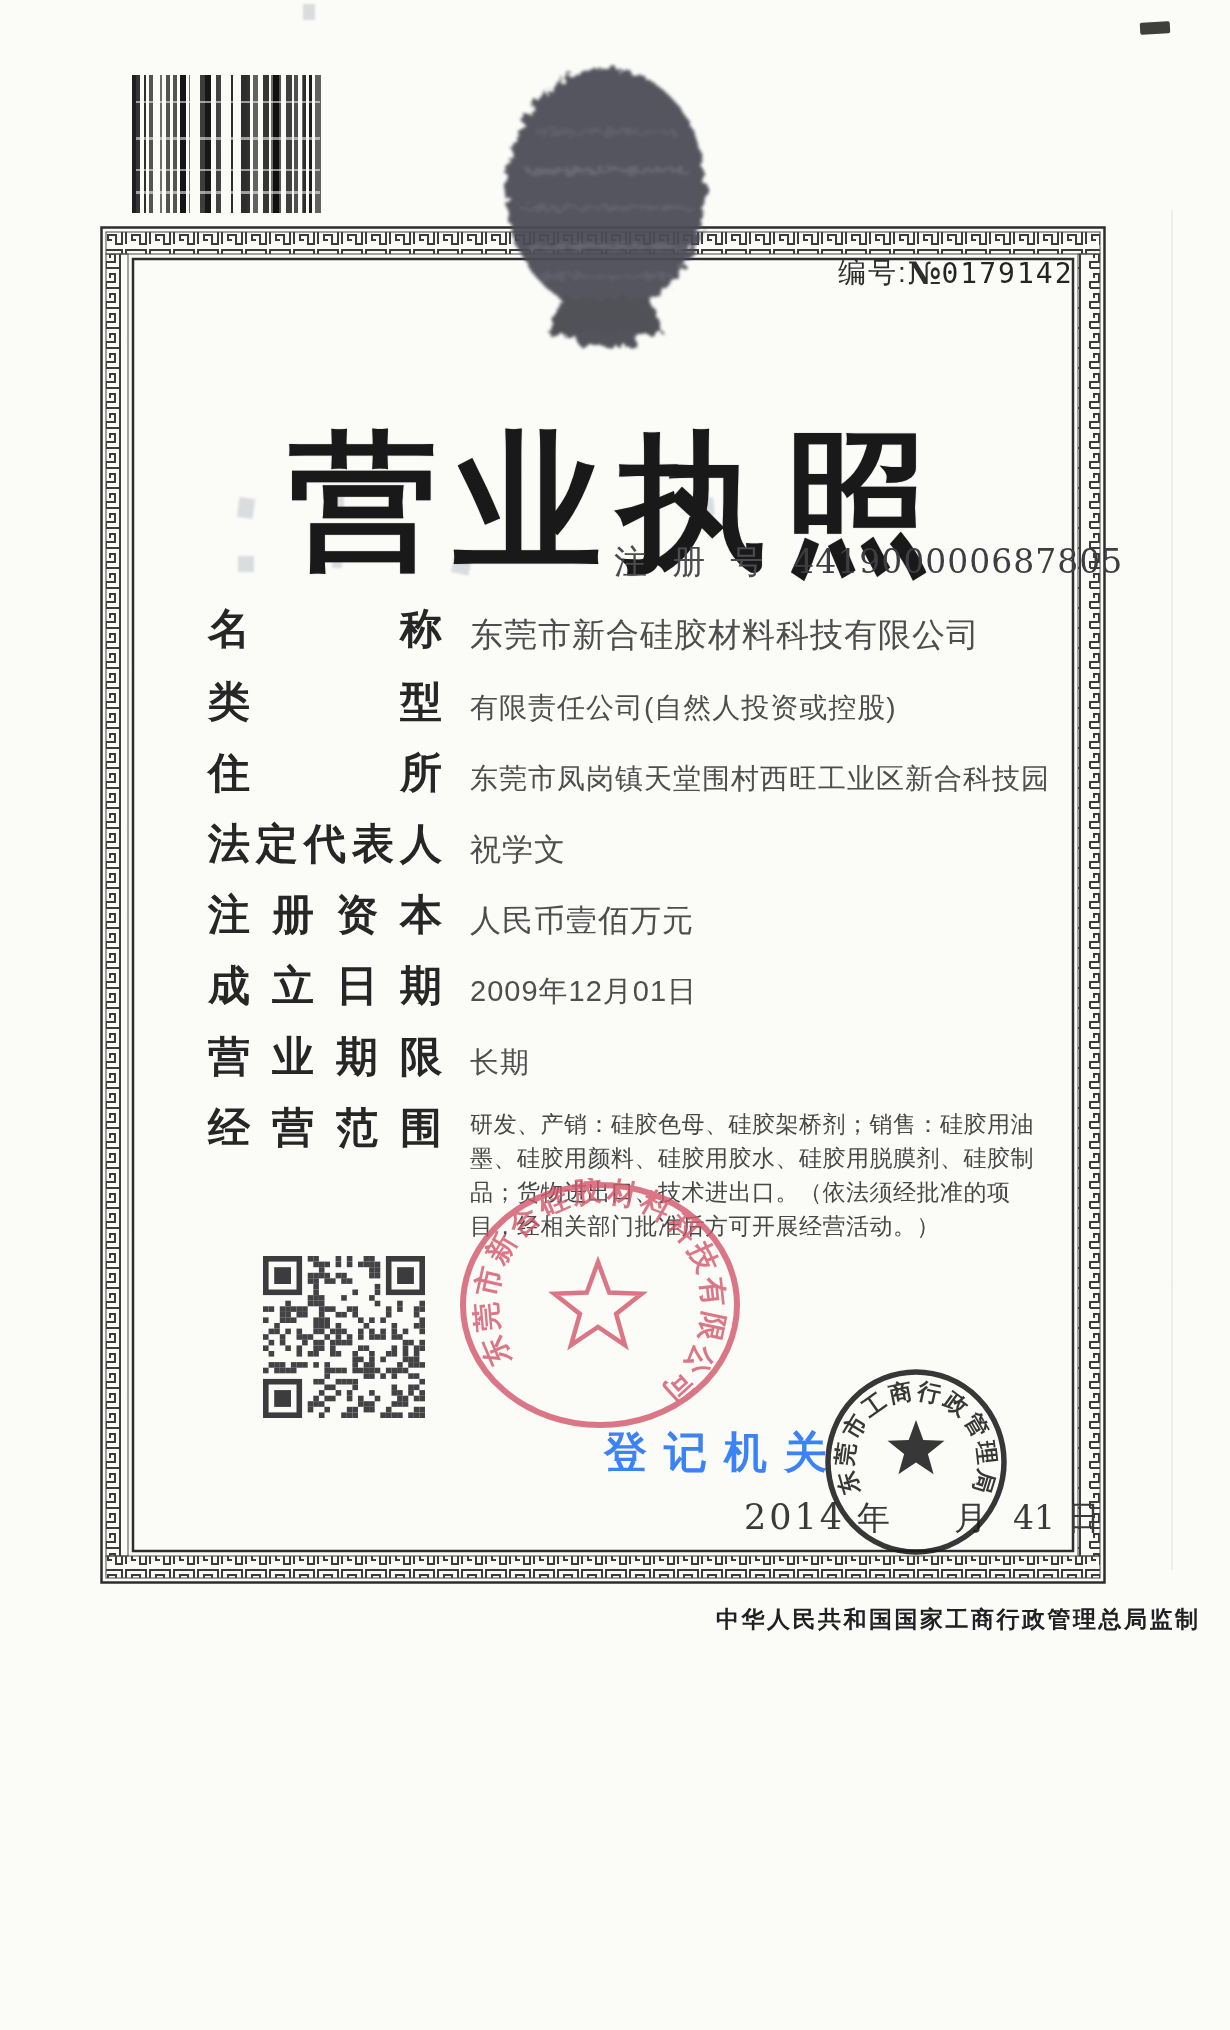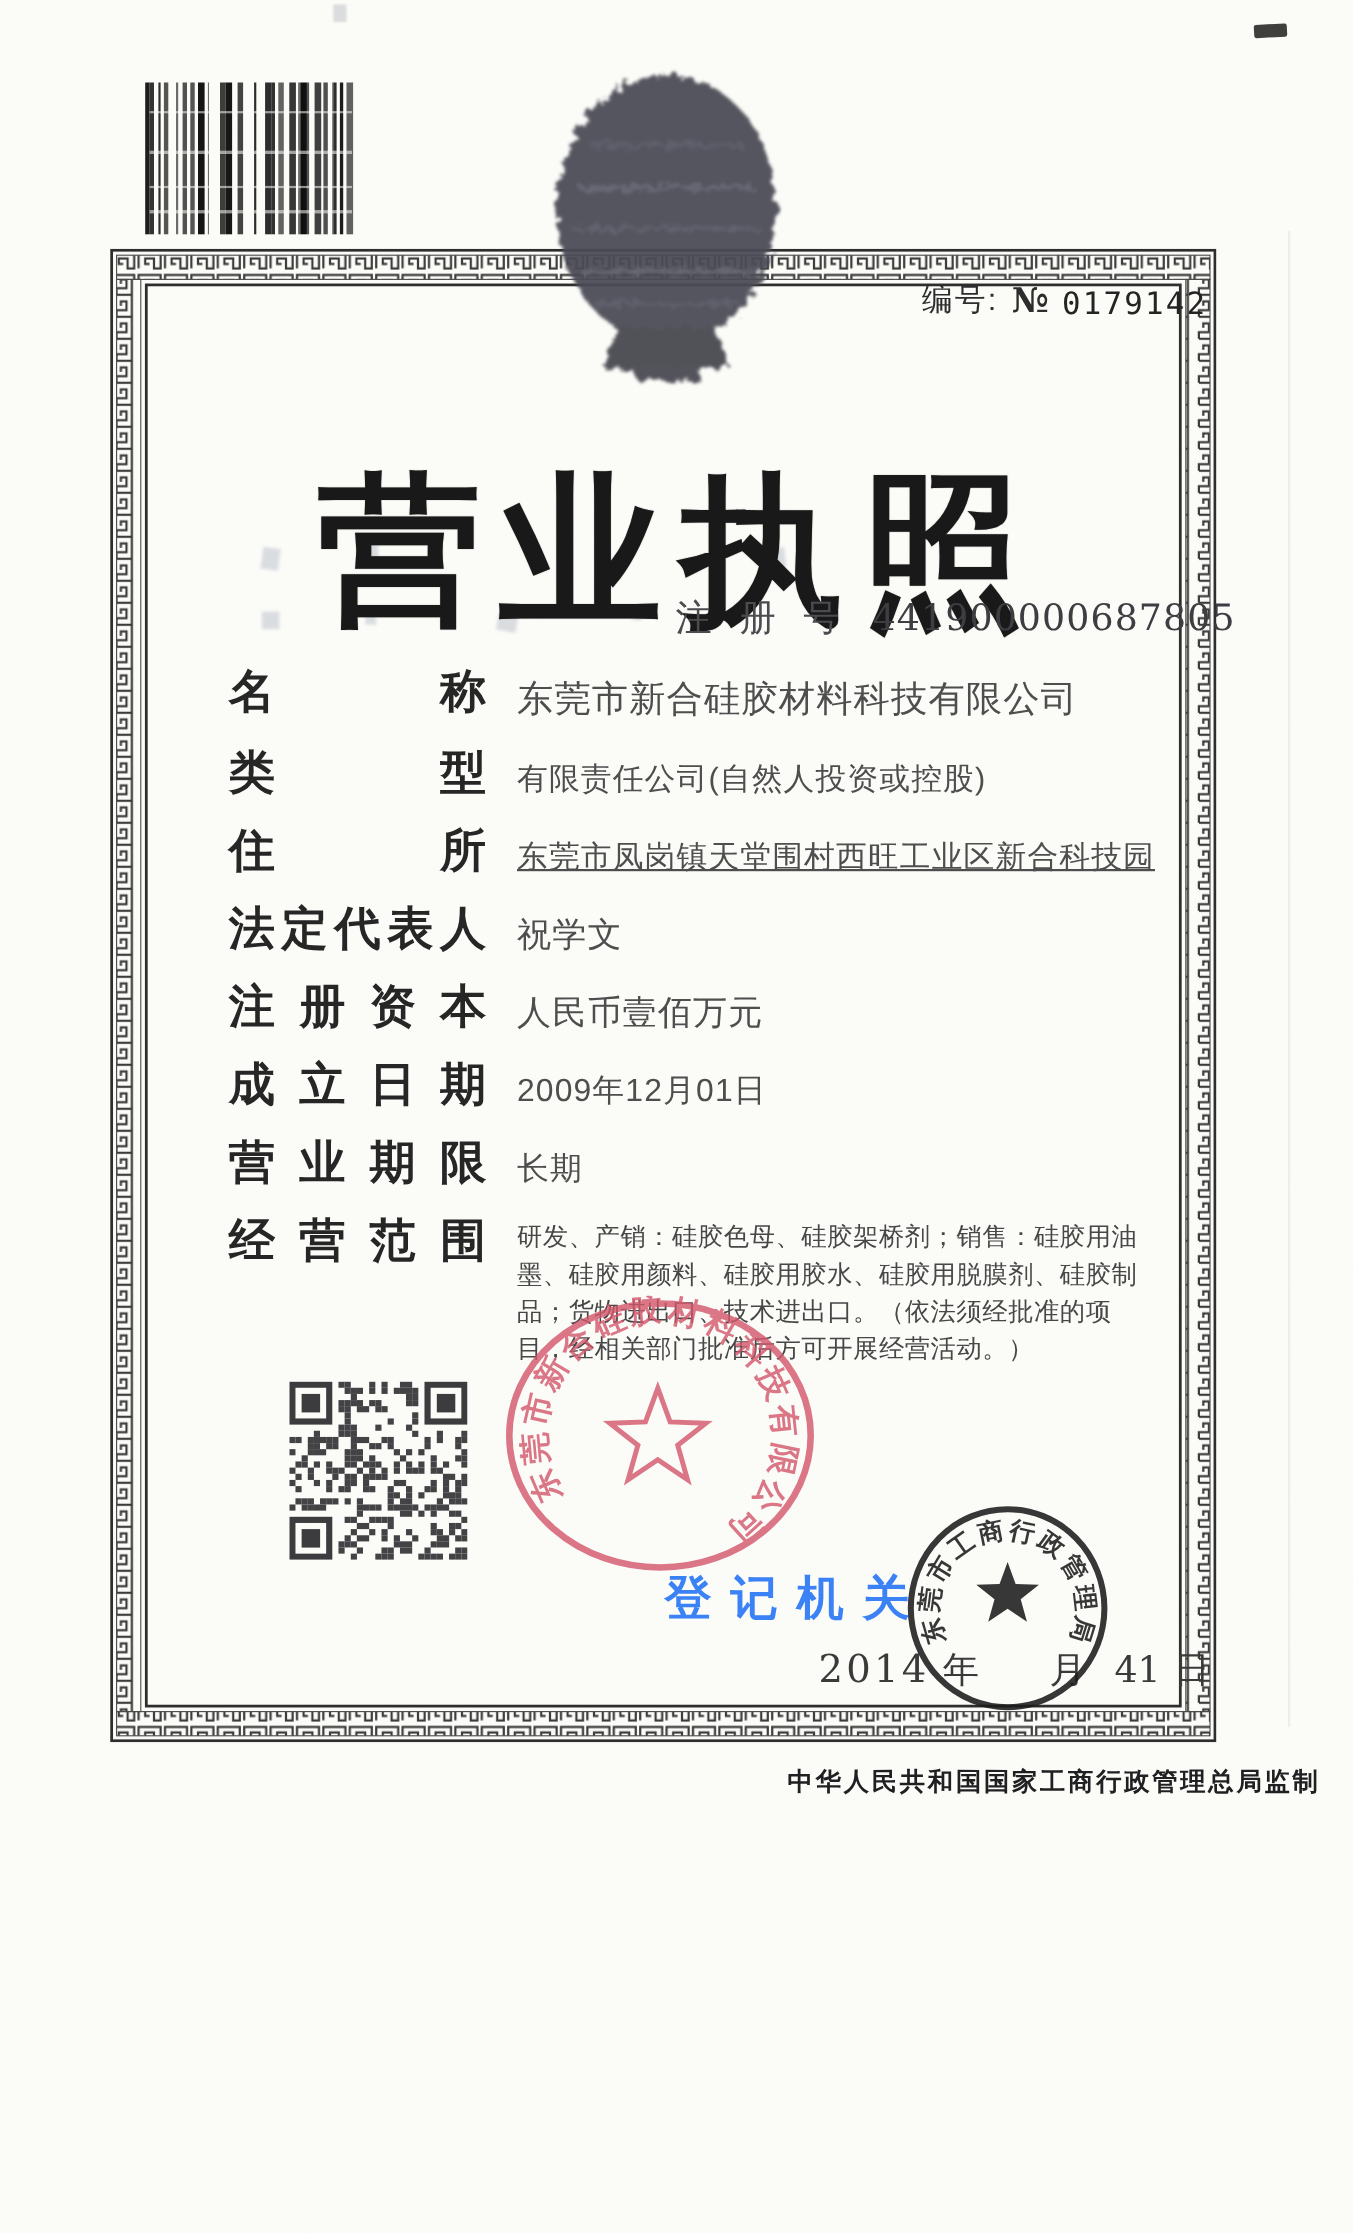--- a/index.html
+++ b/index.html
@@ -11,7 +11,7 @@
   .emblem{position:absolute;left:492px;top:60px;width:228px;height:292px;z-index:3;filter:blur(.8px);opacity:.94;}
   .frame{position:absolute;left:100px;top:226px;width:1006px;height:1358px;z-index:1;}
 
-  .serial{position:absolute;left:838px;top:254px;z-index:4;display:flex;align-items:flex-end;gap:12px;color:#2d2d2d;}
+  .serial{position:absolute;left:838px;top:254px;z-index:4;display:flex;align-items:center;color:#2d2d2d;}
   .serial .lbl{font-size:28px;letter-spacing:2px;}
   .serial .no{font-family:"DejaVu Serif",serif;font-weight:700;font-size:31px;}
   .serial .num{font-family:"DejaVu Sans Mono",monospace;font-size:28px;letter-spacing:2px;color:#242424;}

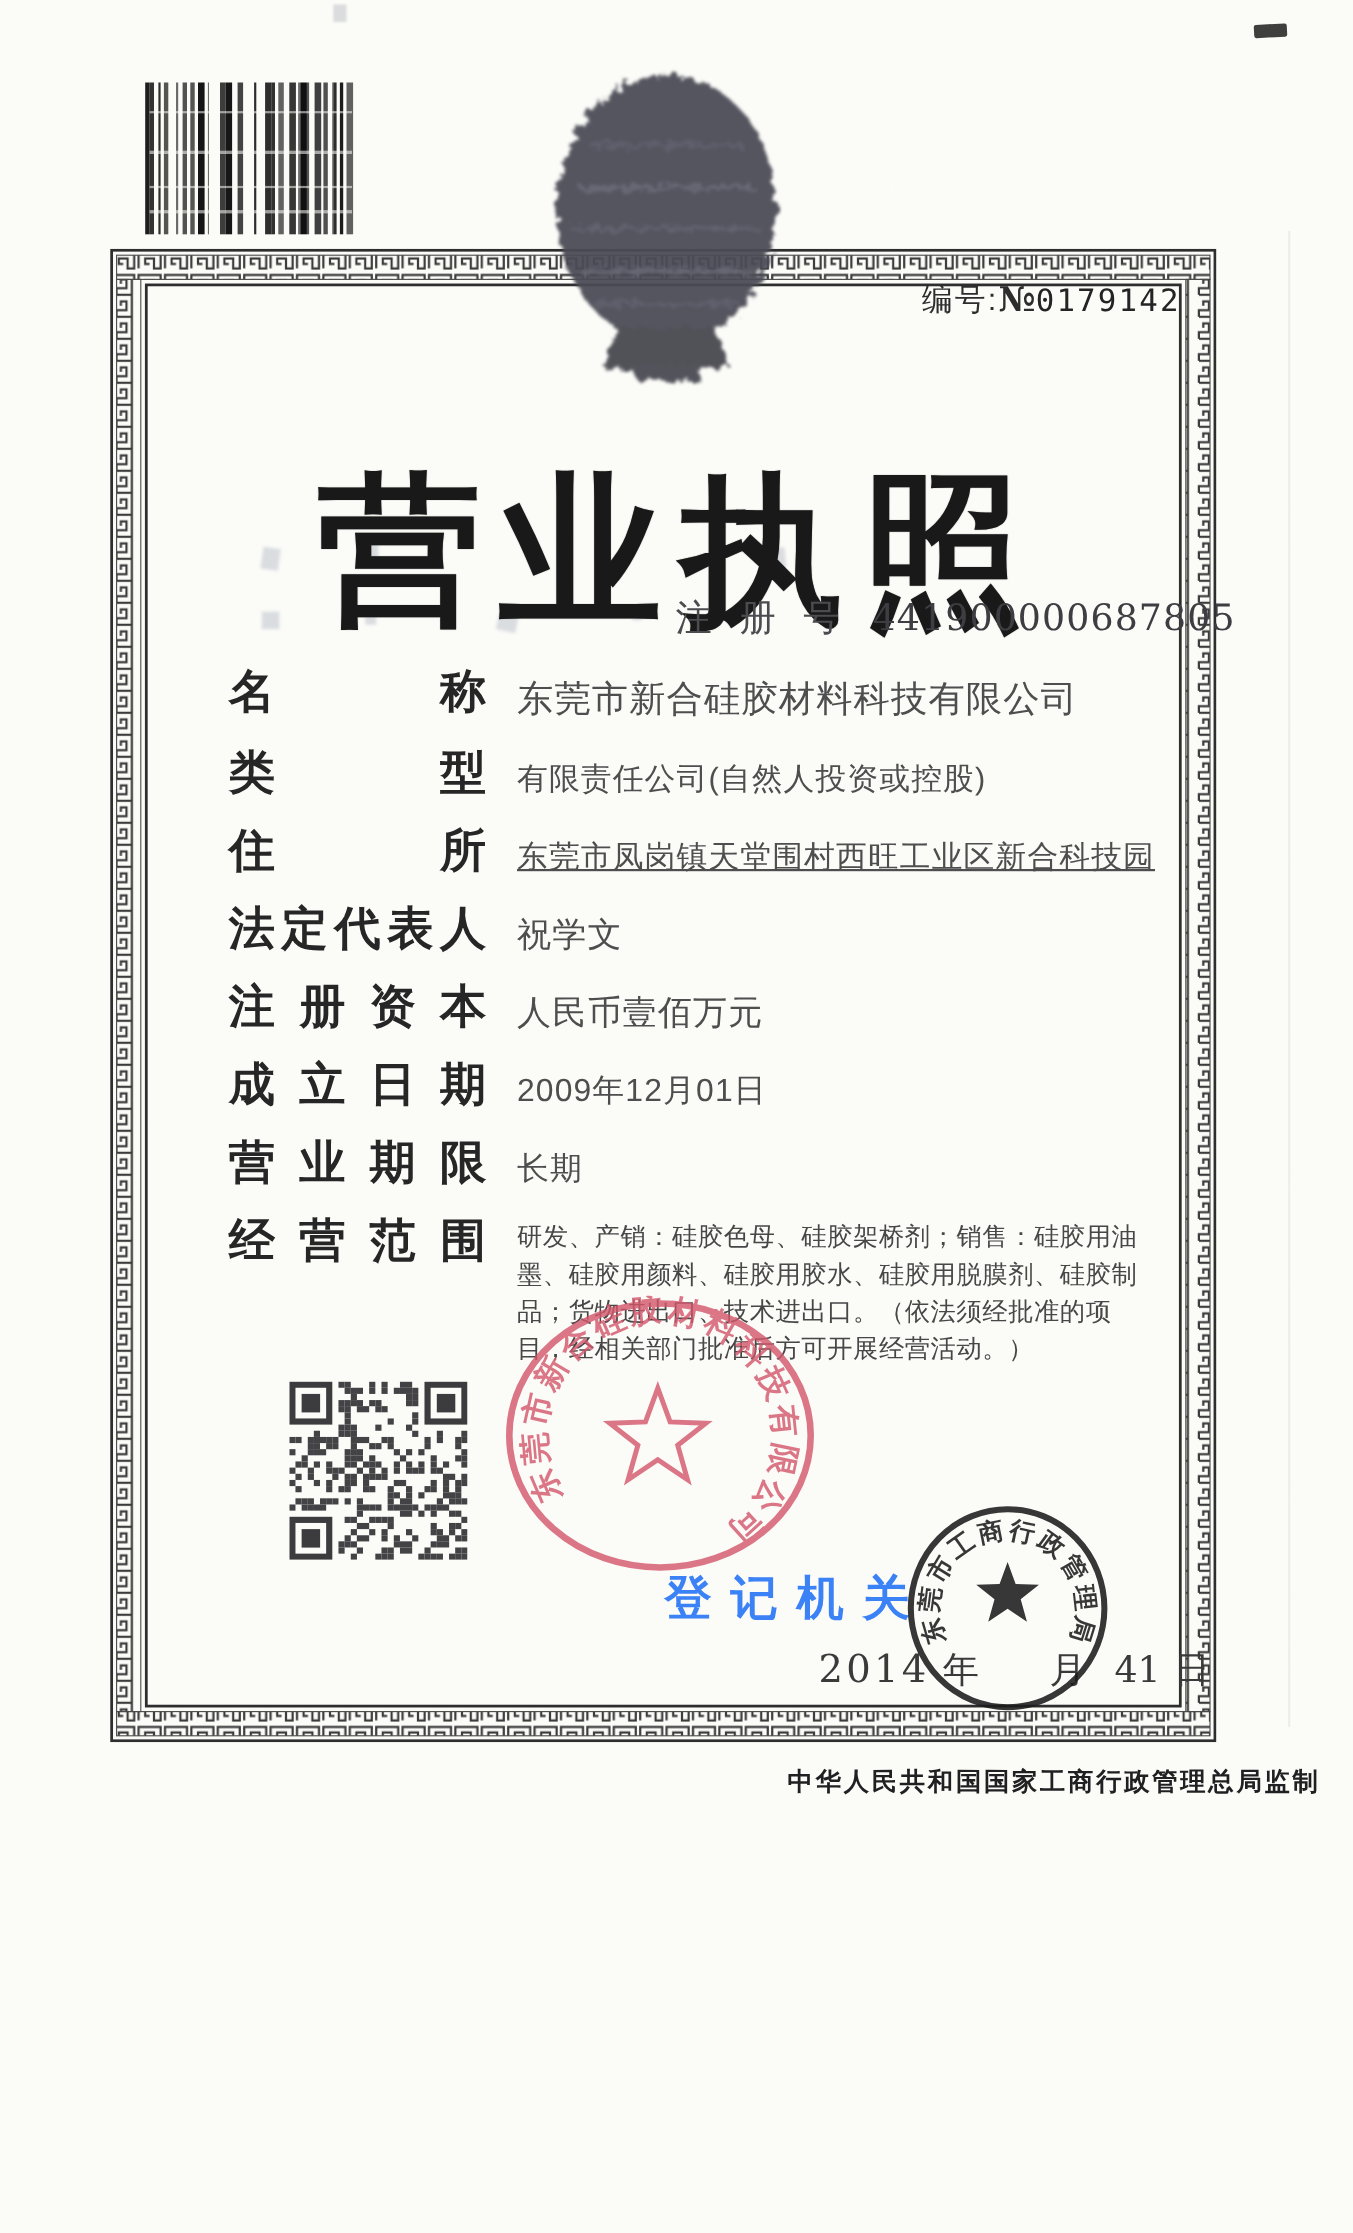--- a/index.html
+++ b/index.html
@@ -30,7 +30,7 @@
   .fvalue{margin-left:28px;padding-top:11px;color:#4e4e4e;letter-spacing:1px;}
   .r0 .fvalue{font-size:33px;}
   .r1 .fvalue{font-size:28px;padding-top:14px;}
-  .r2 .fvalue{font-size:28px;padding-top:14px;text-decoration:underline;}
+  .r2 .fvalue{font-size:28px;padding-top:14px;}
   .r3 .fvalue{font-size:31px;padding-top:12px;}
   .r4 .fvalue{font-size:31px;padding-top:12px;}
   .r5 .fvalue{font-size:29px;padding-top:13px;}

